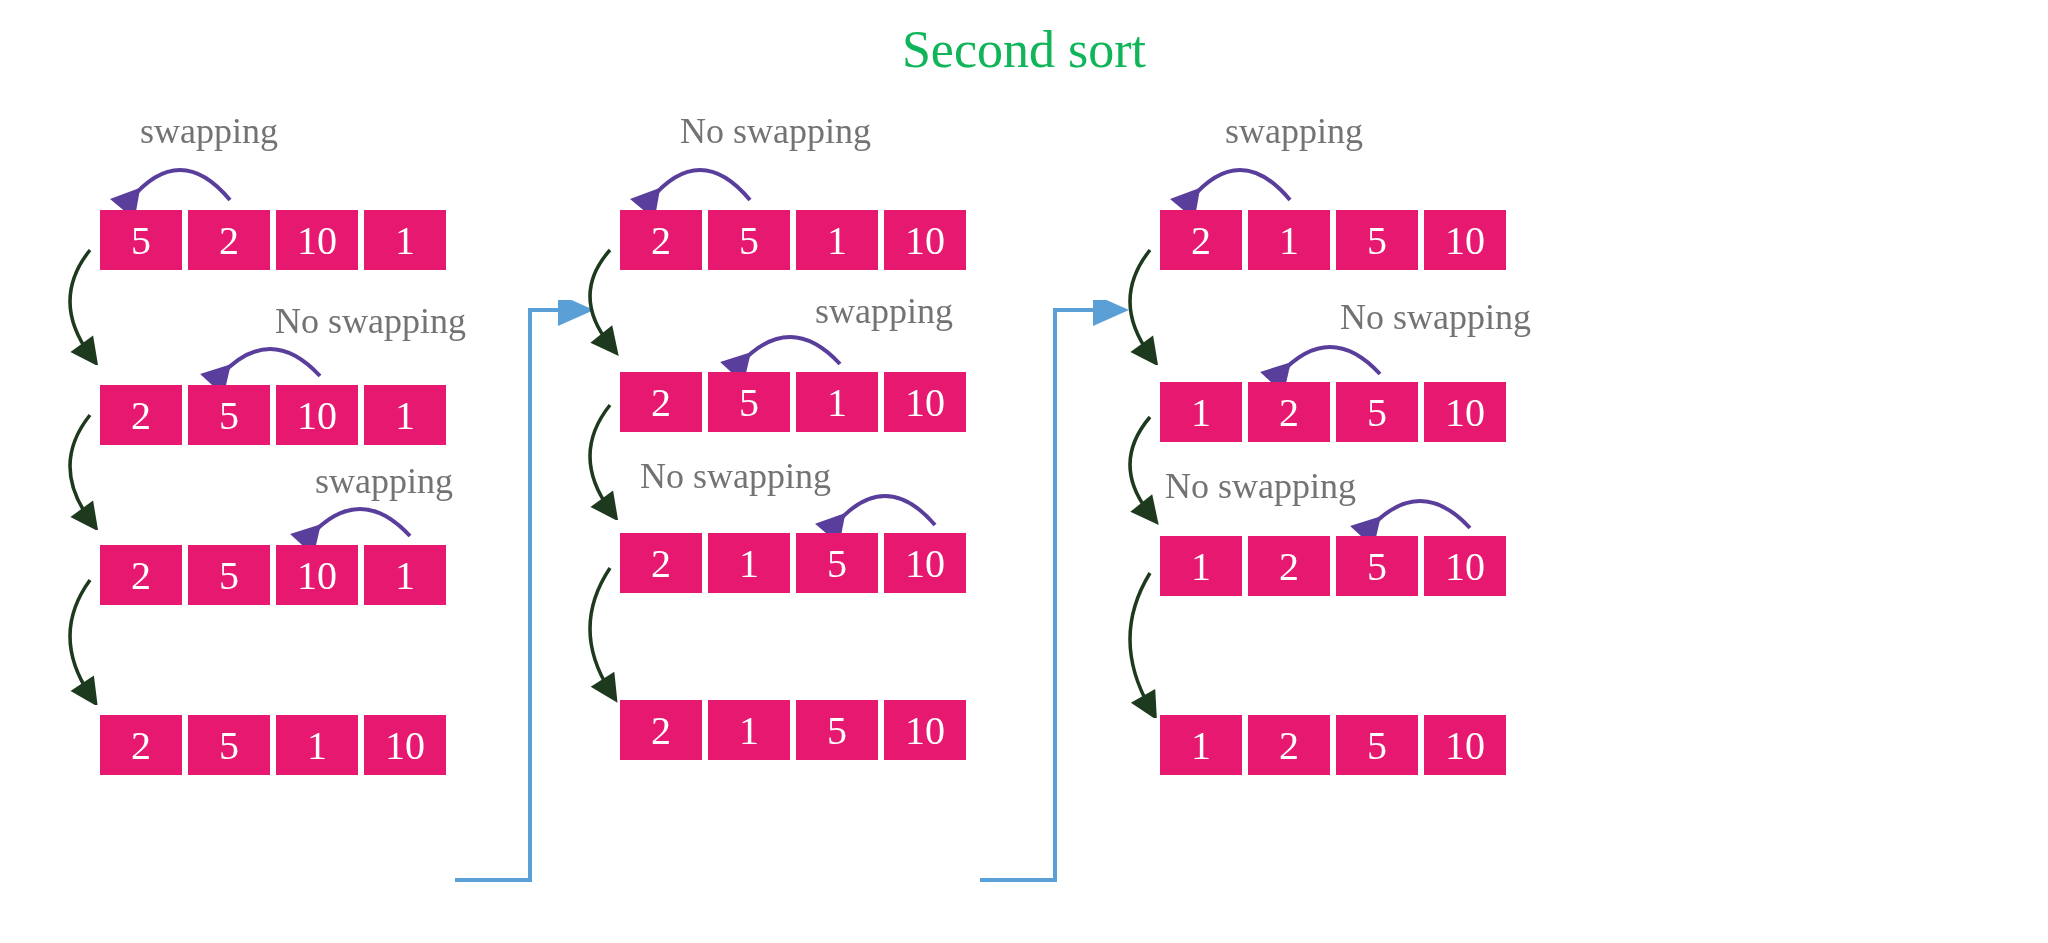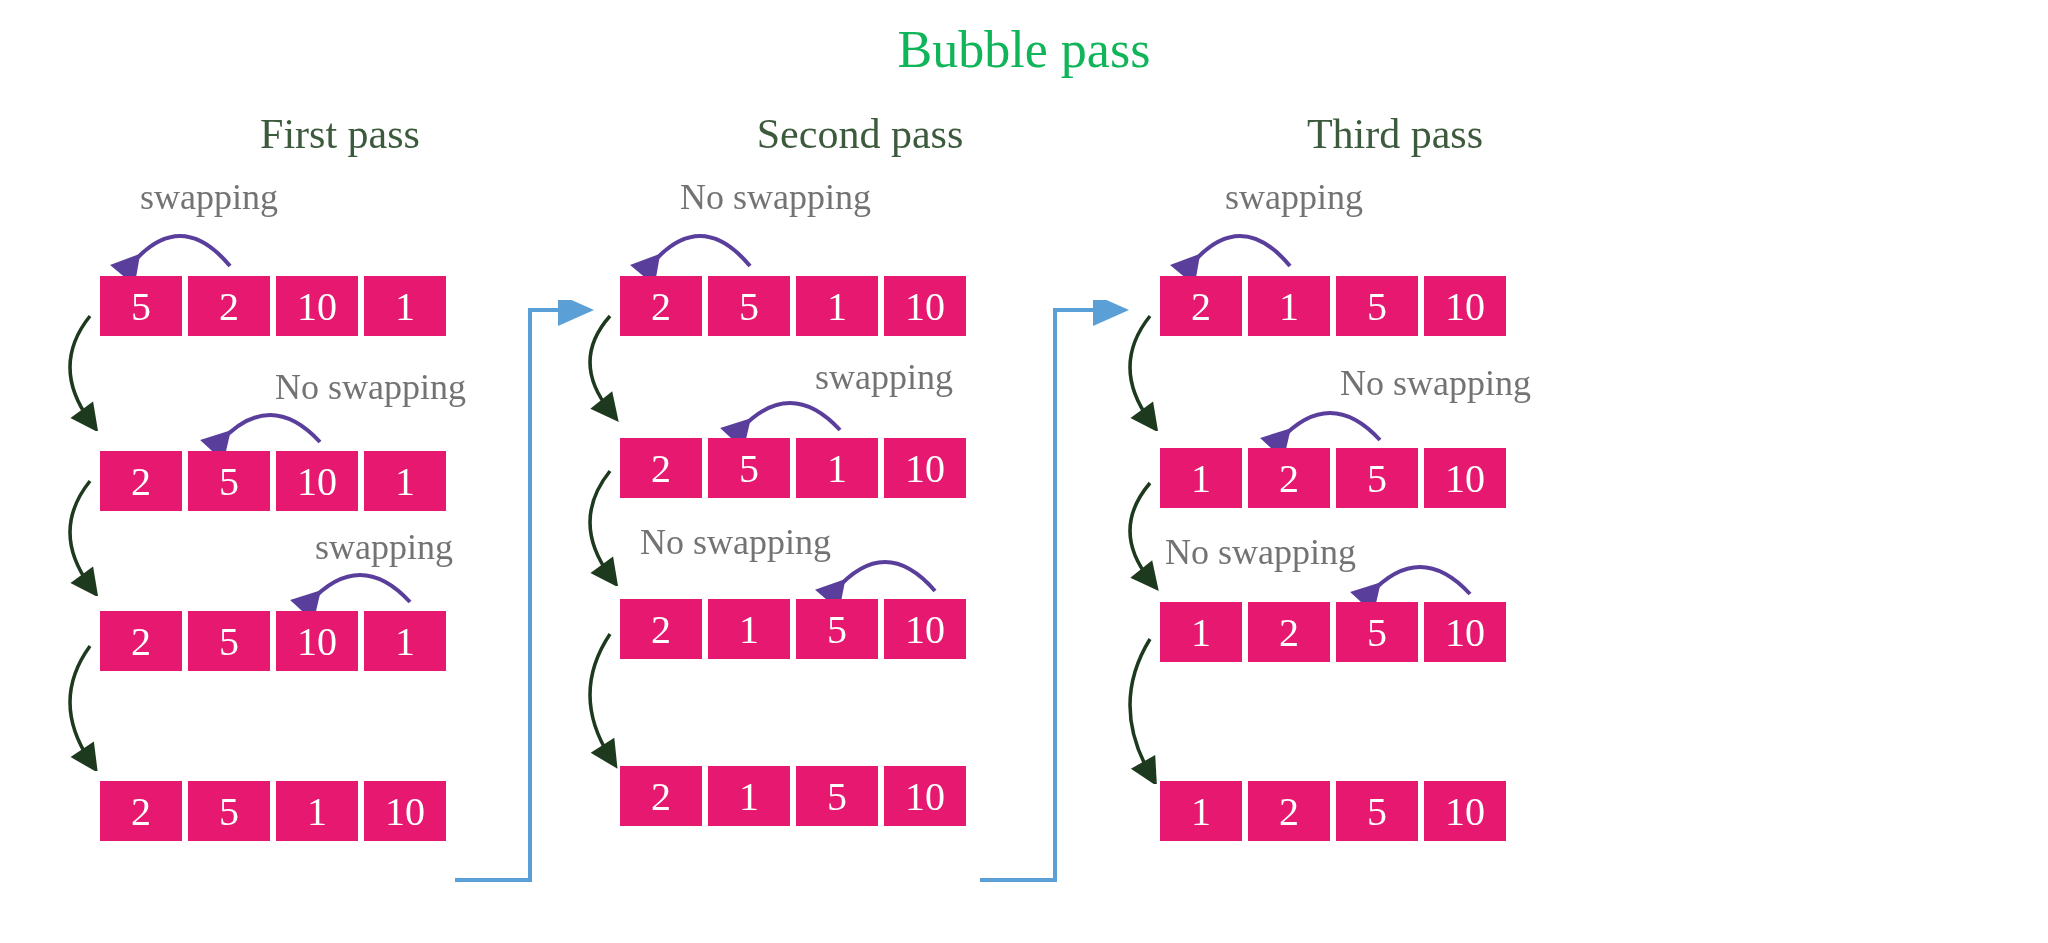--- a/index.html
+++ b/index.html
@@ -78,7 +78,7 @@
 </head>
 <body>
 
-<div class="title">Bubble pass</div>
+<div class="title">Second sort</div>
 
 <div class="col col-1">
   <div class="pass-label">First pass</div>

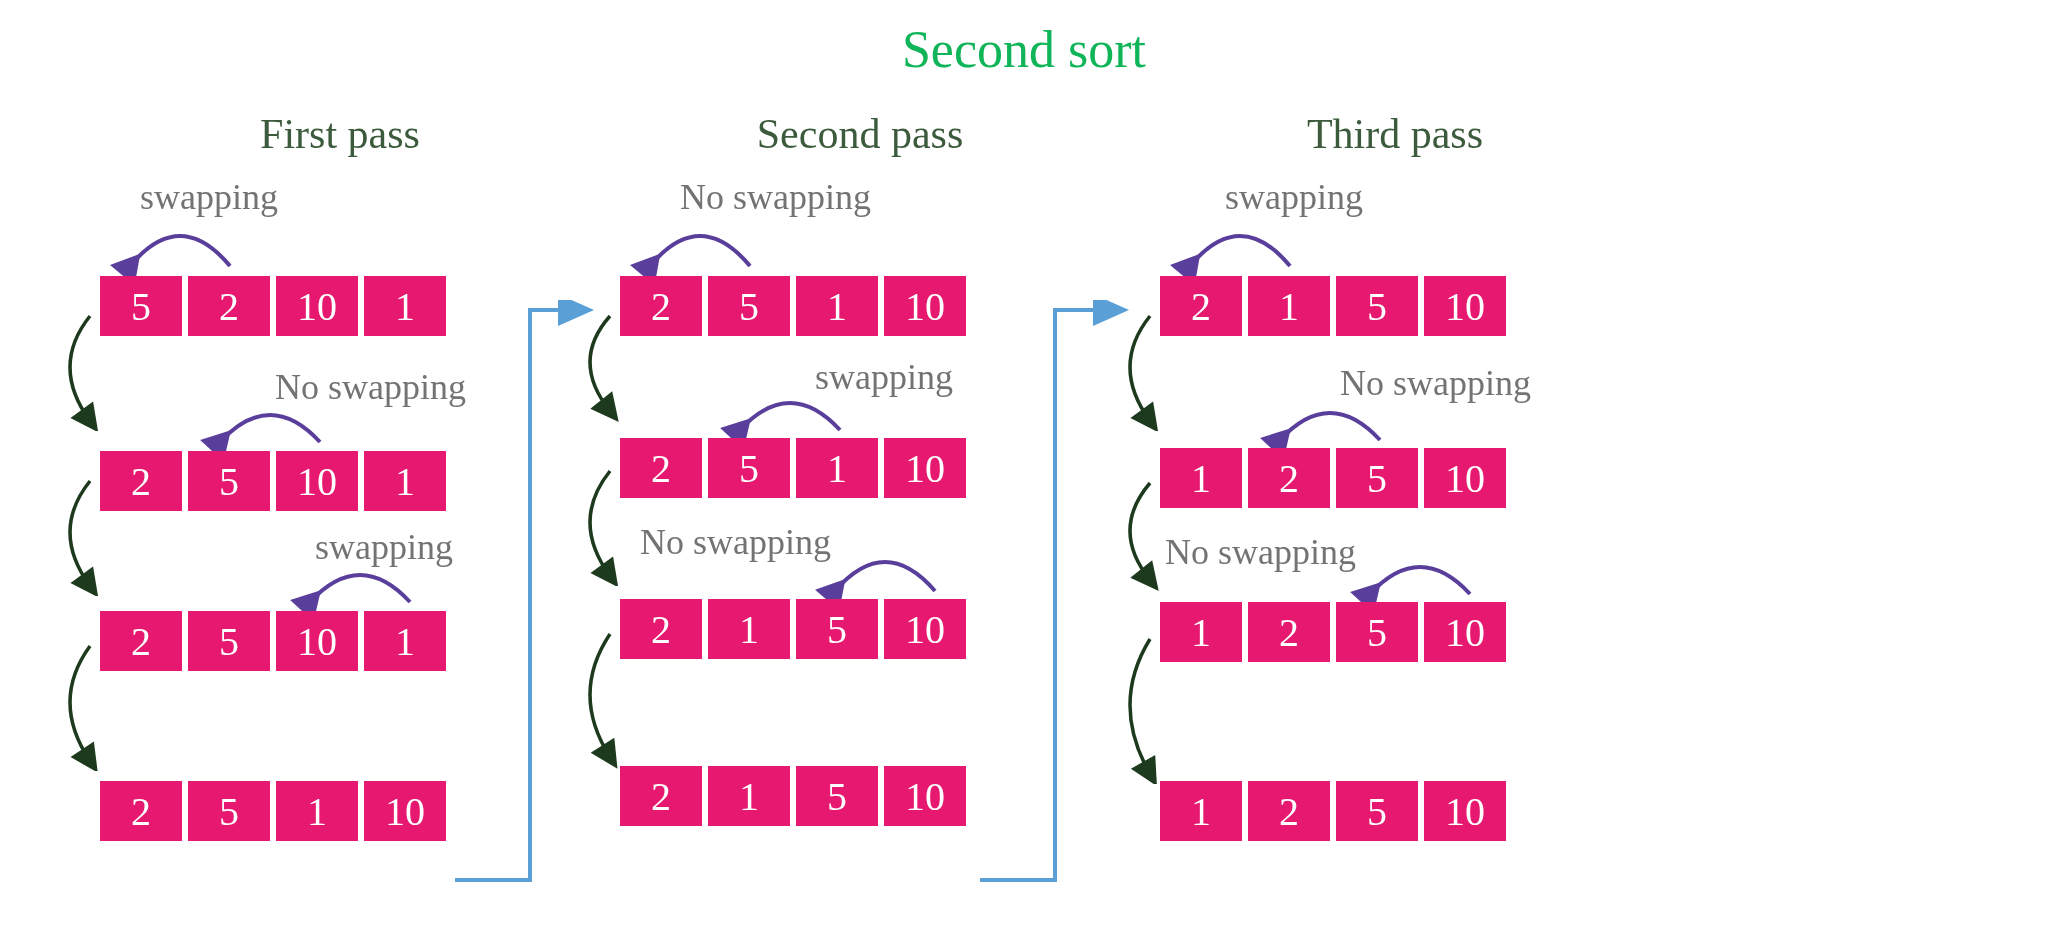--- a/index.html
+++ b/index.html
@@ -81,7 +81,6 @@
 <div class="title">Second sort</div>
 
 <div class="col col-1">
-  <div class="pass-label">First pass</div>
 
   <div class="stage">
     <div class="swap-label" style="left:100px; top:0;">swapping</div>

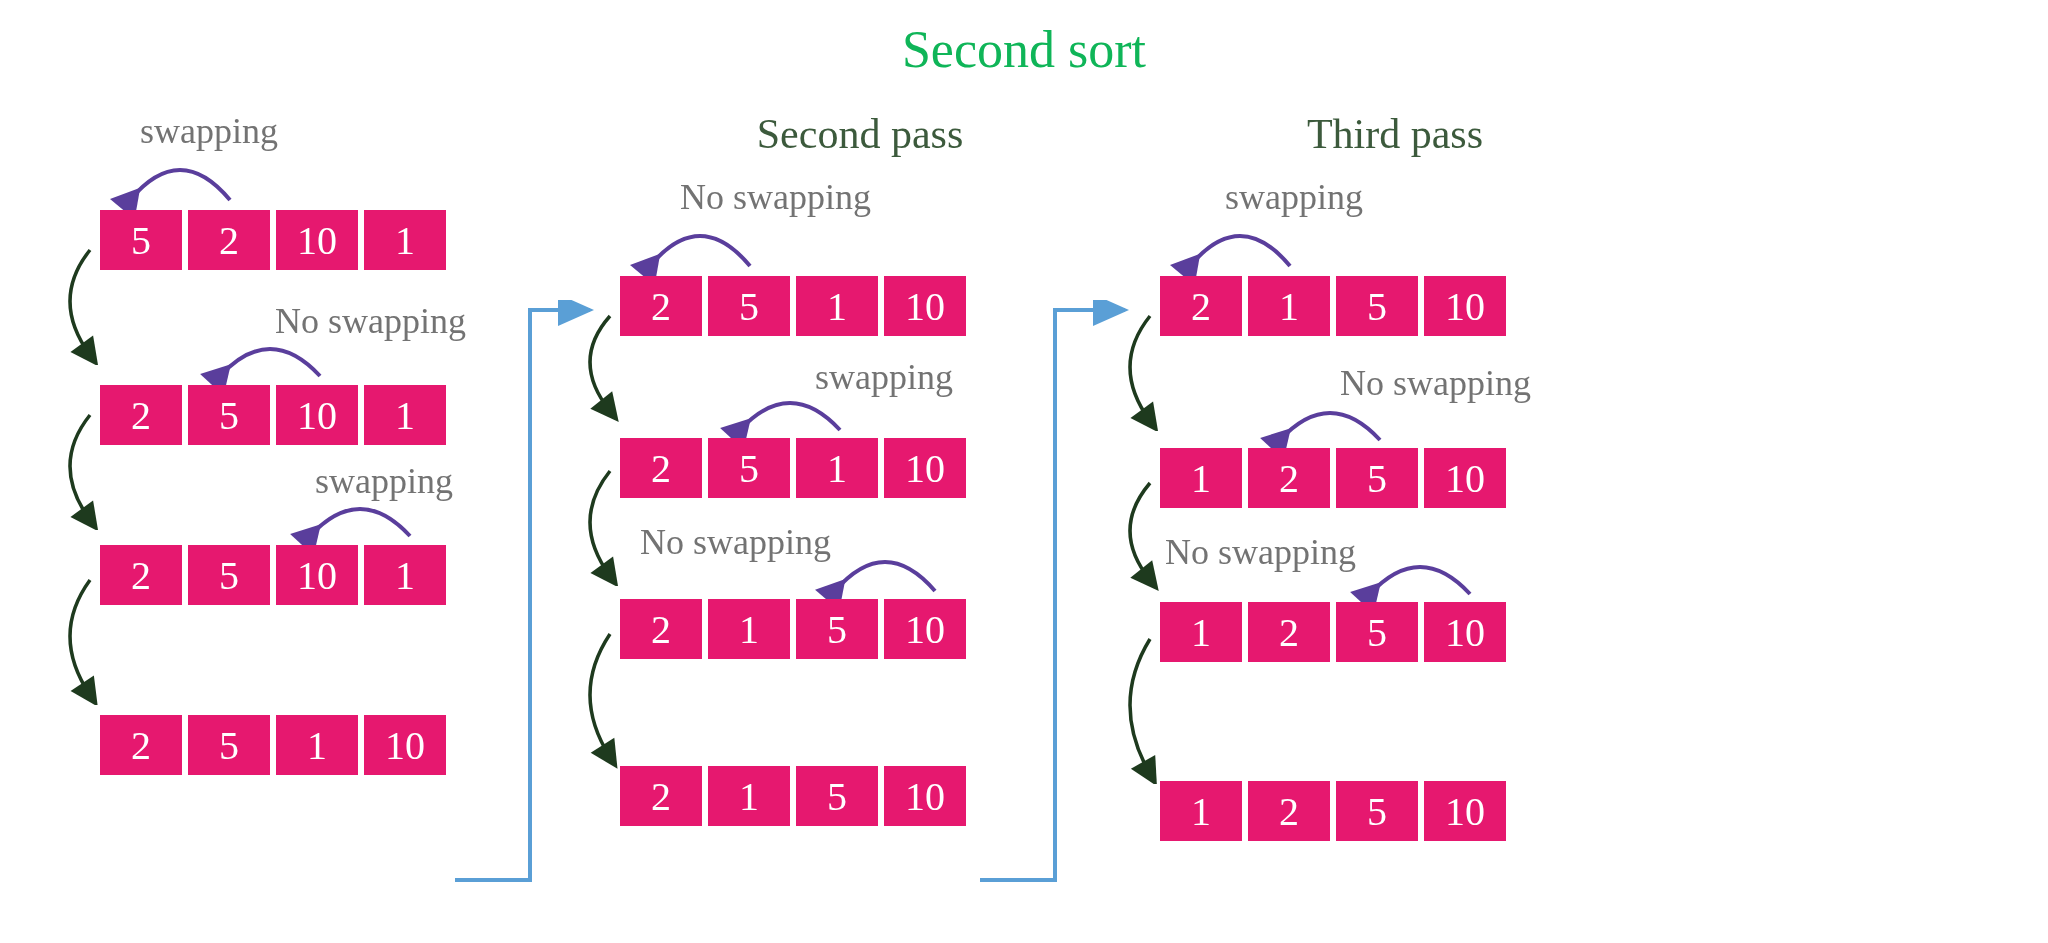--- a/index.html
+++ b/index.html
@@ -170,7 +170,6 @@
 </svg>
 
 <div class="col col-2">
-  <div class="pass-label">Second pass</div>
 
   <div class="stage">
     <div class="swap-label" style="left:120px; top:0;">No swapping</div>

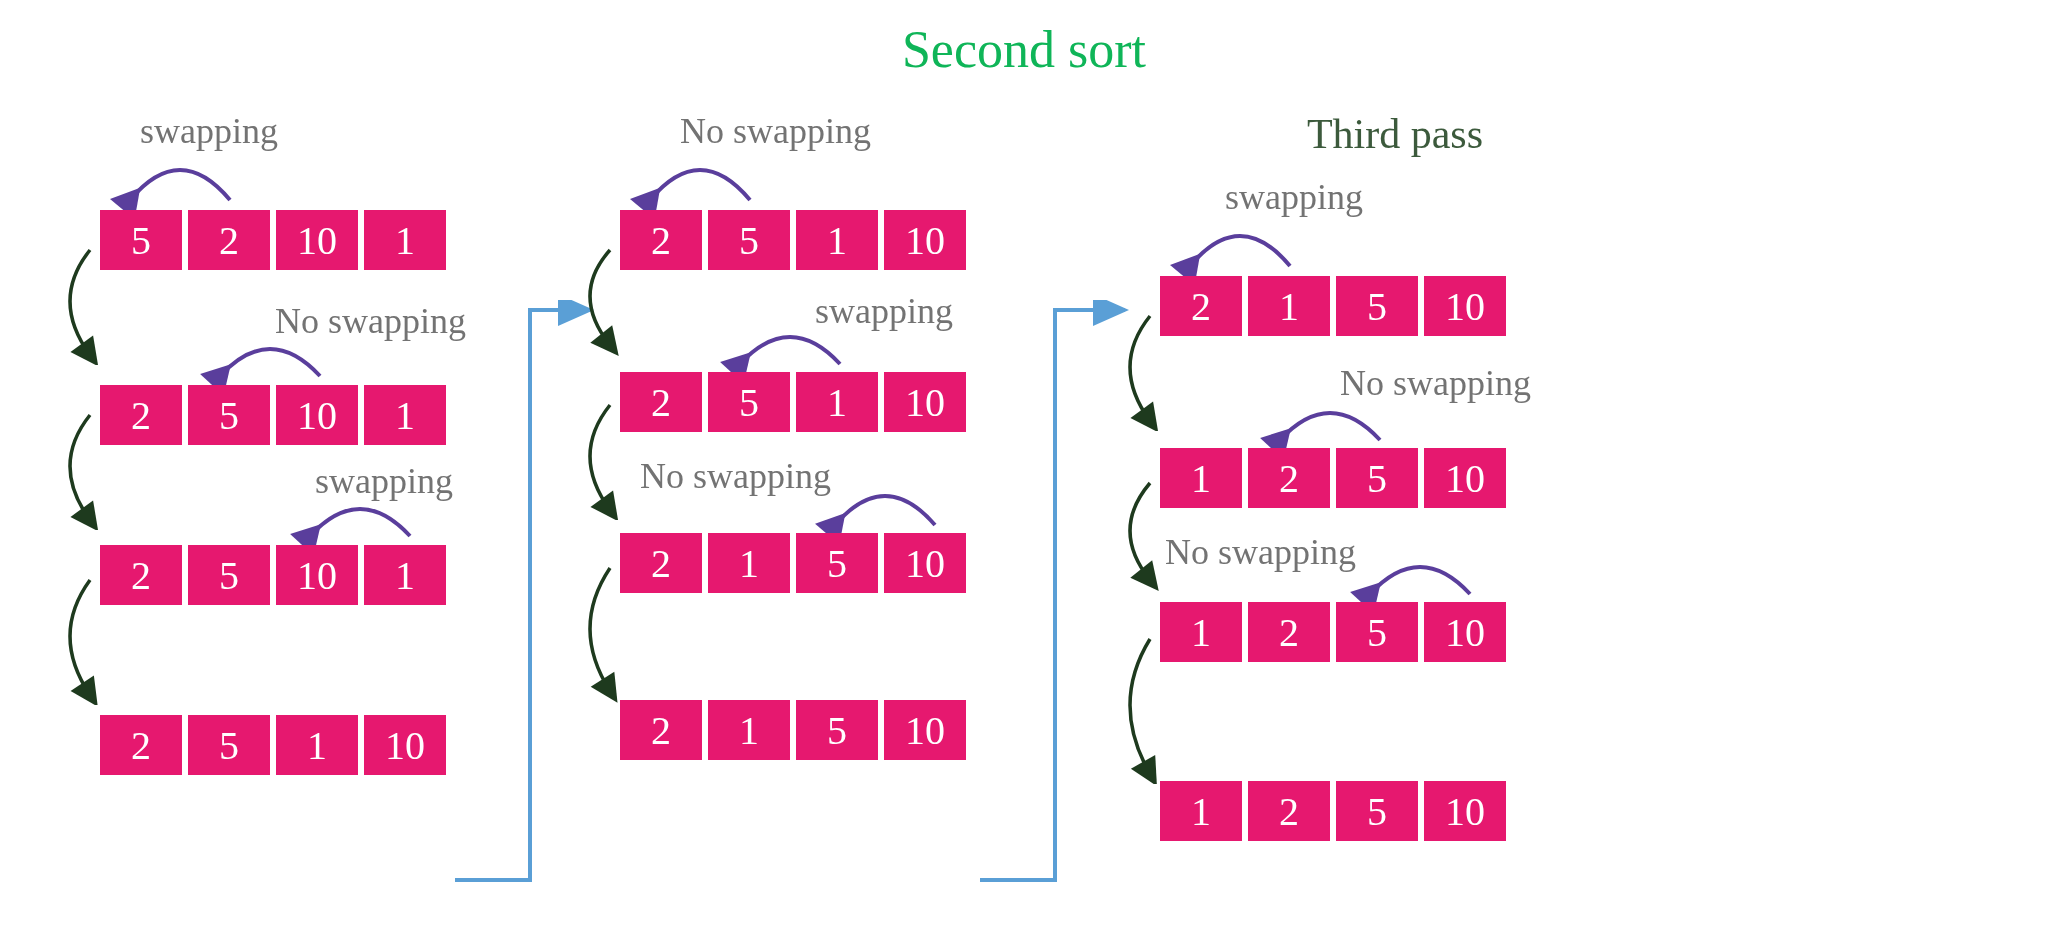--- a/index.html
+++ b/index.html
@@ -254,7 +254,6 @@
 </svg>
 
 <div class="col col-3">
-  <div class="pass-label">Third pass</div>
 
   <div class="stage">
     <div class="swap-label" style="left:130px; top:0;">swapping</div>

